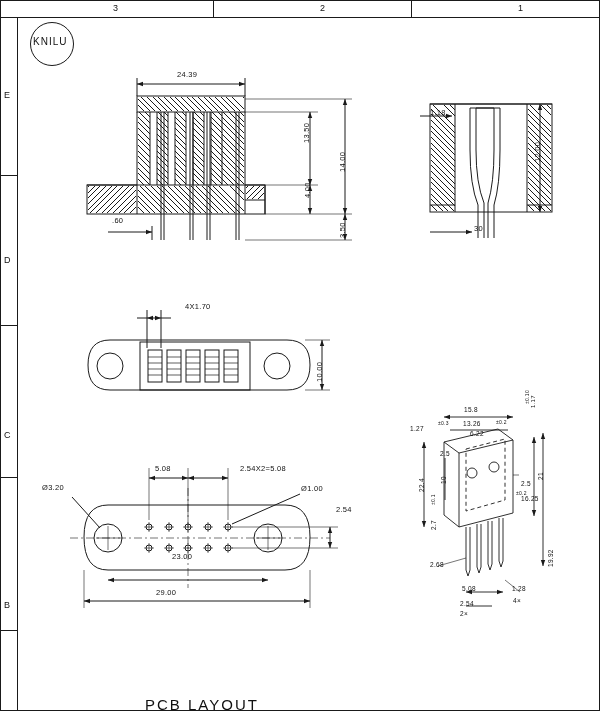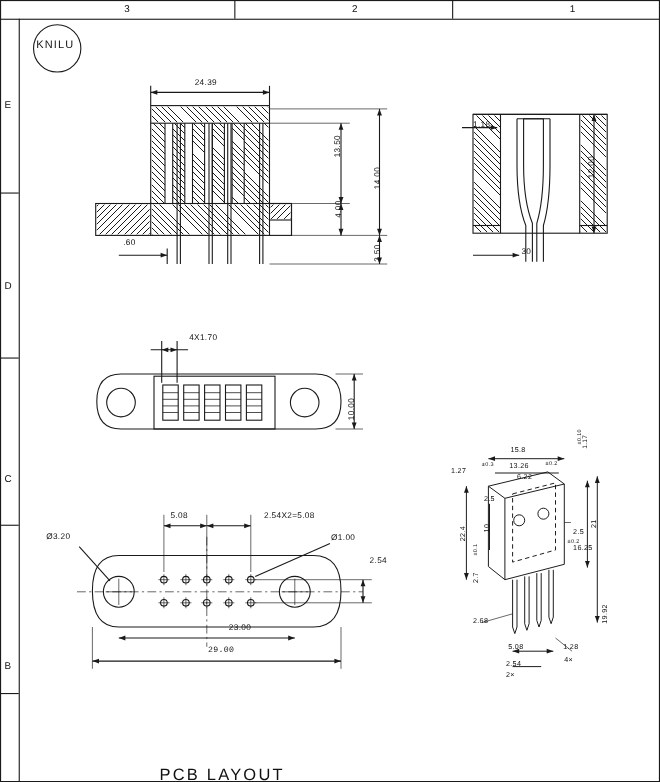--- a/index.html
+++ b/index.html
@@ -213,7 +213,7 @@
       <line x1="305" y1="390" x2="330" y2="390" stroke-width="0.6"></line>
     </g>
   </svg>
-  <div class="txt dimtxt" style="left:172px;top:302px;">4X1.70</div>
+  <div class="txt dimtxt" style="left:185px;top:302px;">4X1.70</div>
   <div class="txt dimtxt" style="left:315px;top:382px;transform:rotate(-90deg);transform-origin:left top;">10.00</div>
 
   <svg width="600" height="711">

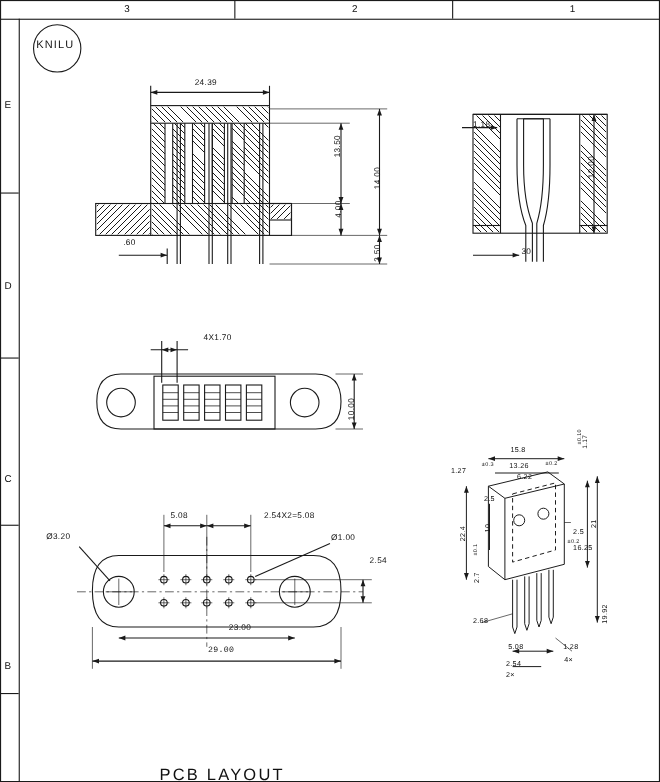--- a/index.html
+++ b/index.html
@@ -301,7 +301,7 @@
   <div class="txt dimtxt" style="left:240px;top:464px;text-align:center;">2.54X2=5.08</div>
   <div class="txt dimtxt" style="left:301px;top:484px;">Ø1.00</div>
   <div class="txt dimtxt" style="left:336px;top:505px;">2.54</div>
-  <div class="txt dimtxt" style="left:172px;top:566px;margin-left:36px;">23.00</div>
+  <div class="txt dimtxt" style="left:172px;top:552px;">23.00</div>
   <div class="txt dimtxt" style="left:189px;top:588px;font-family:Liberation Mono, monospace;">29.00</div>
   <div class="txt title" style="left:145px;top:648px;">PCB LAYOUT</div>
 

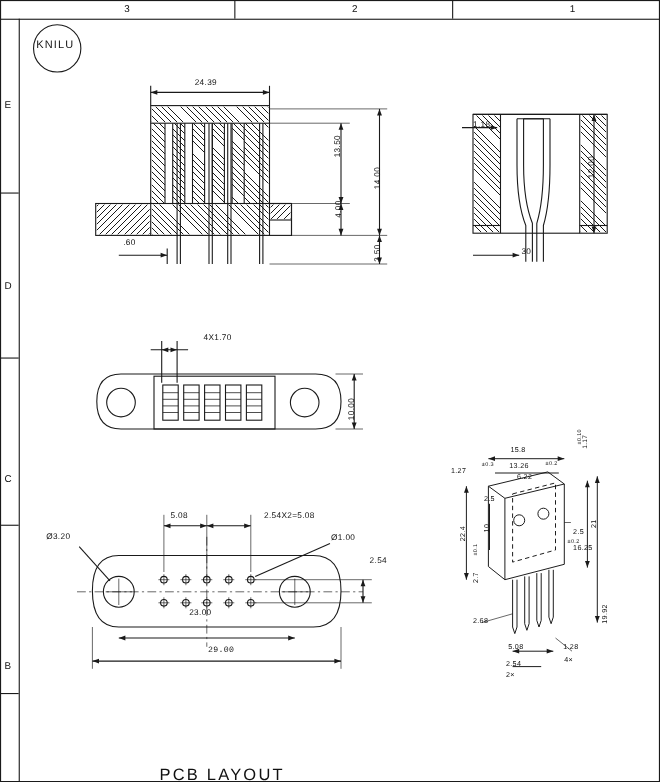--- a/index.html
+++ b/index.html
@@ -302,7 +302,7 @@
   <div class="txt dimtxt" style="left:301px;top:484px;">Ø1.00</div>
   <div class="txt dimtxt" style="left:336px;top:505px;">2.54</div>
   <div class="txt dimtxt" style="left:172px;top:552px;">23.00</div>
-  <div class="txt dimtxt" style="left:189px;top:588px;font-family:Liberation Mono, monospace;">29.00</div>
+  <div class="txt dimtxt" style="left:156px;top:588px;">29.00</div>
   <div class="txt title" style="left:145px;top:648px;">PCB LAYOUT</div>
 
   <svg width="600" height="711">

